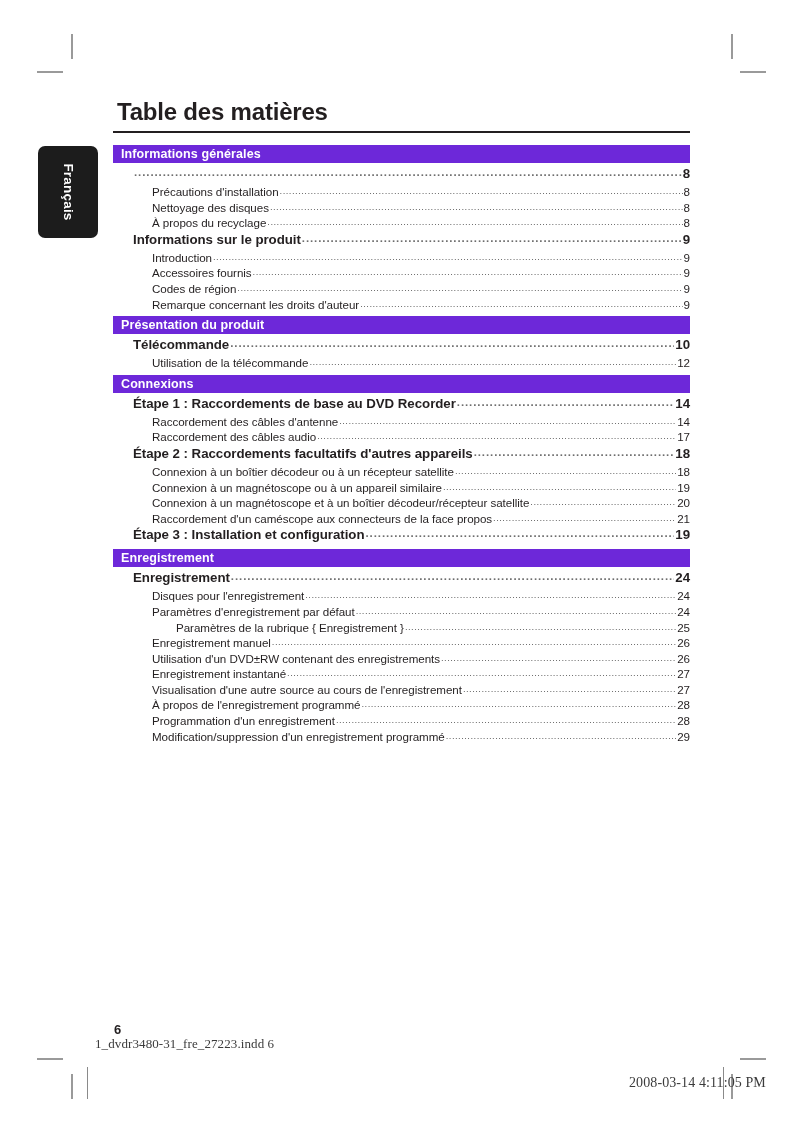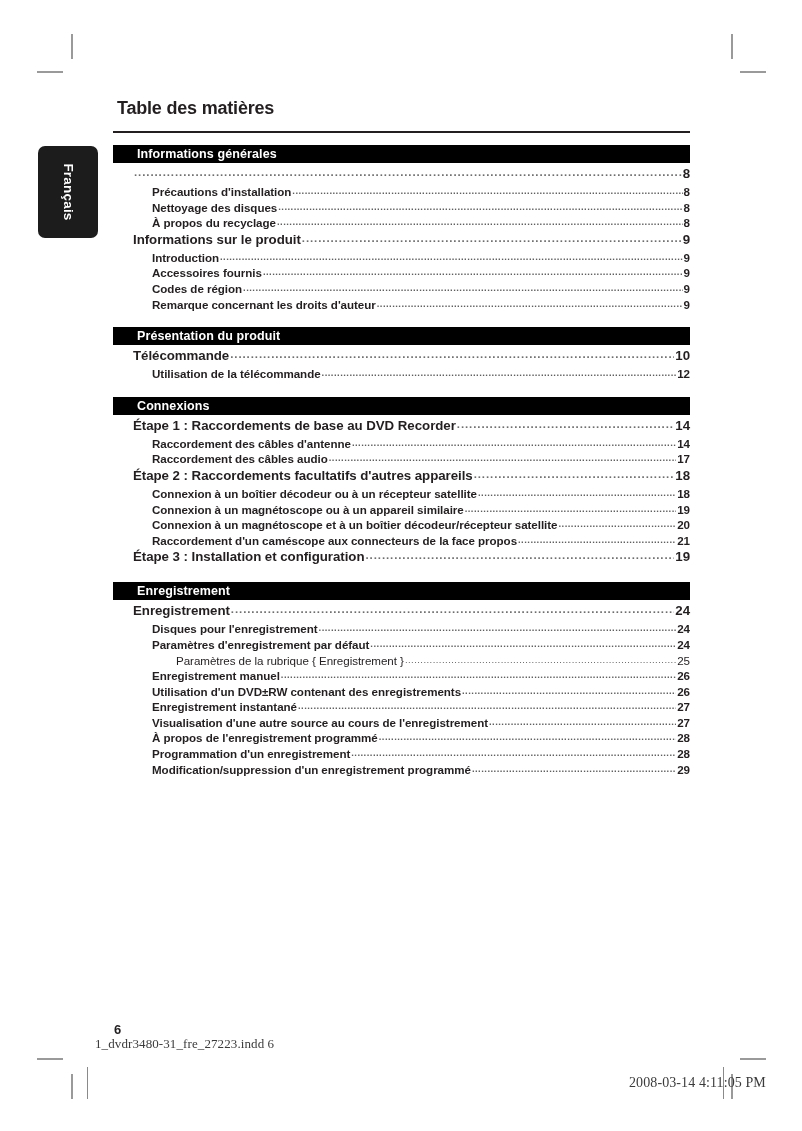--- a/index.html
+++ b/index.html
@@ -63,7 +63,7 @@
     position: absolute;
     left: 117px;
     top: 98px;
-    font-size: 18px;
+    font-size: 24px;
     font-weight: bold;
     letter-spacing: -0.2px;
     color: #231f20;

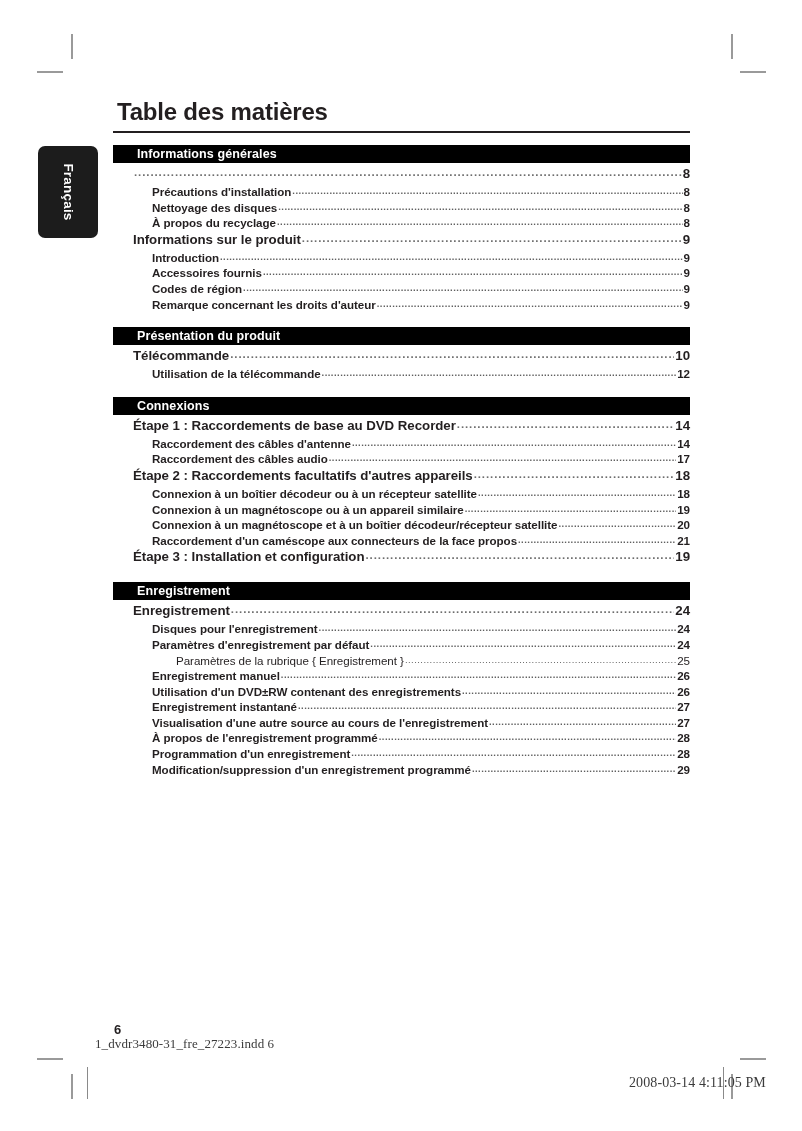--- a/index.html
+++ b/index.html
@@ -89,10 +89,10 @@
   .section { margin: 0; }
 
   .section-bar {
-    background: #000000;
+    background: #6d28d9;
     height: 18px;
     line-height: 18px;
-    padding-left: 24px;
+    padding-left: 8px;
     box-sizing: border-box;
     color: #ffffff;
     font-size: 12.5px;

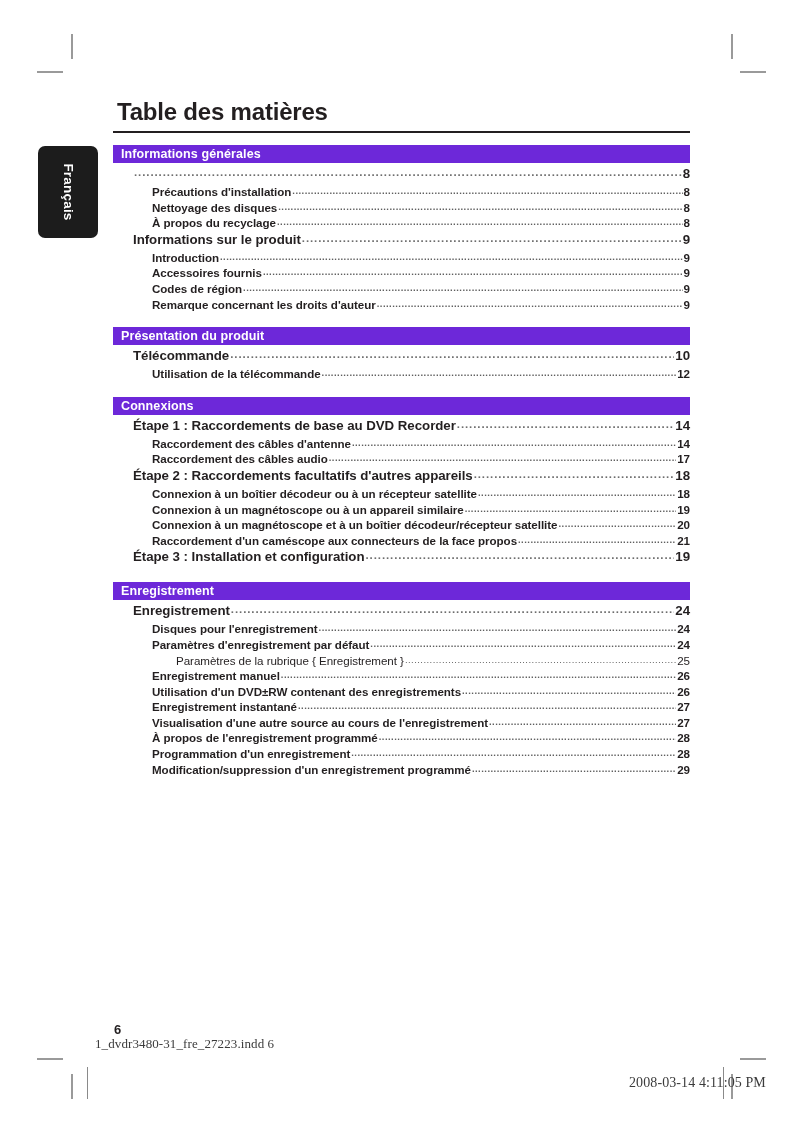--- a/index.html
+++ b/index.html
@@ -142,7 +142,7 @@
   
   .lvl2 {
     font-size: 11.6px;
-    font-weight: bold;
+    font-weight: normal;
     padding-left: 39px;
     height: 15.6px;
     letter-spacing: -0.05px;

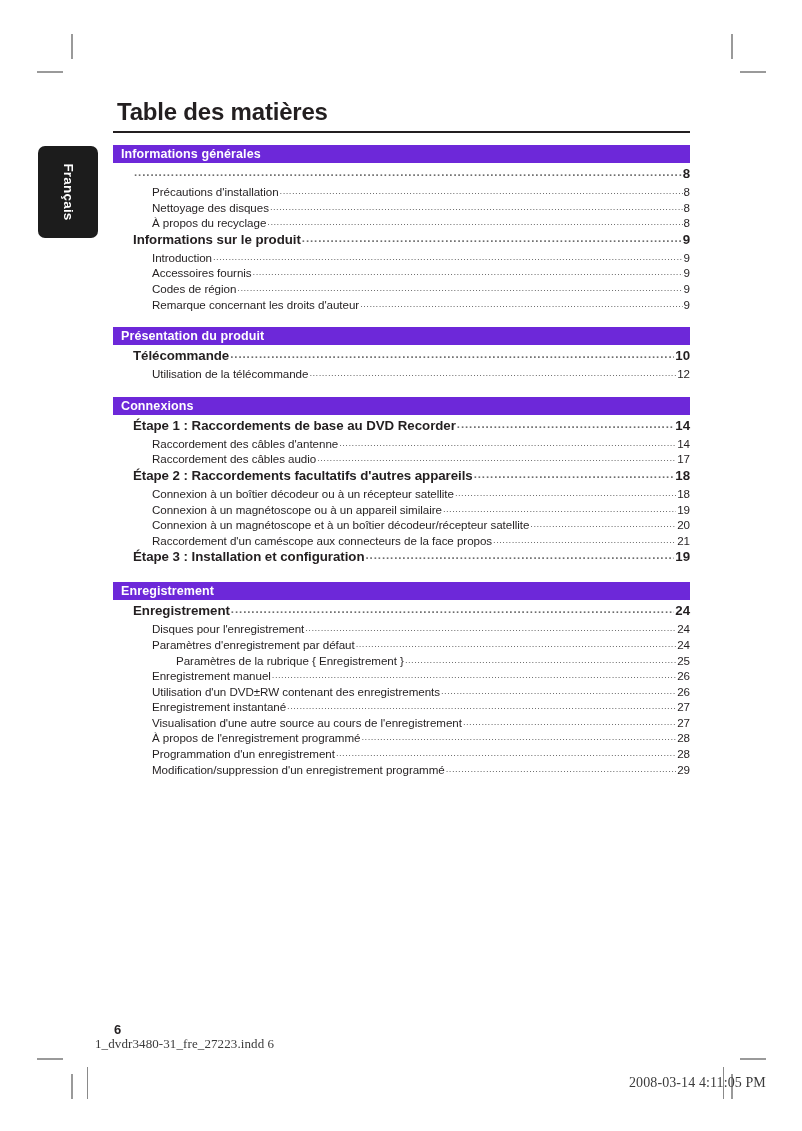--- a/index.html
+++ b/index.html
@@ -162,7 +162,7 @@
   .lvl3 .leader::before { font-size: 9.5px; letter-spacing: 0.45px; }
 
   
-  .section + .section { margin-top: 14px; }
+  .section + .section { margin-top: 3px; }
 
   
   #folio {

